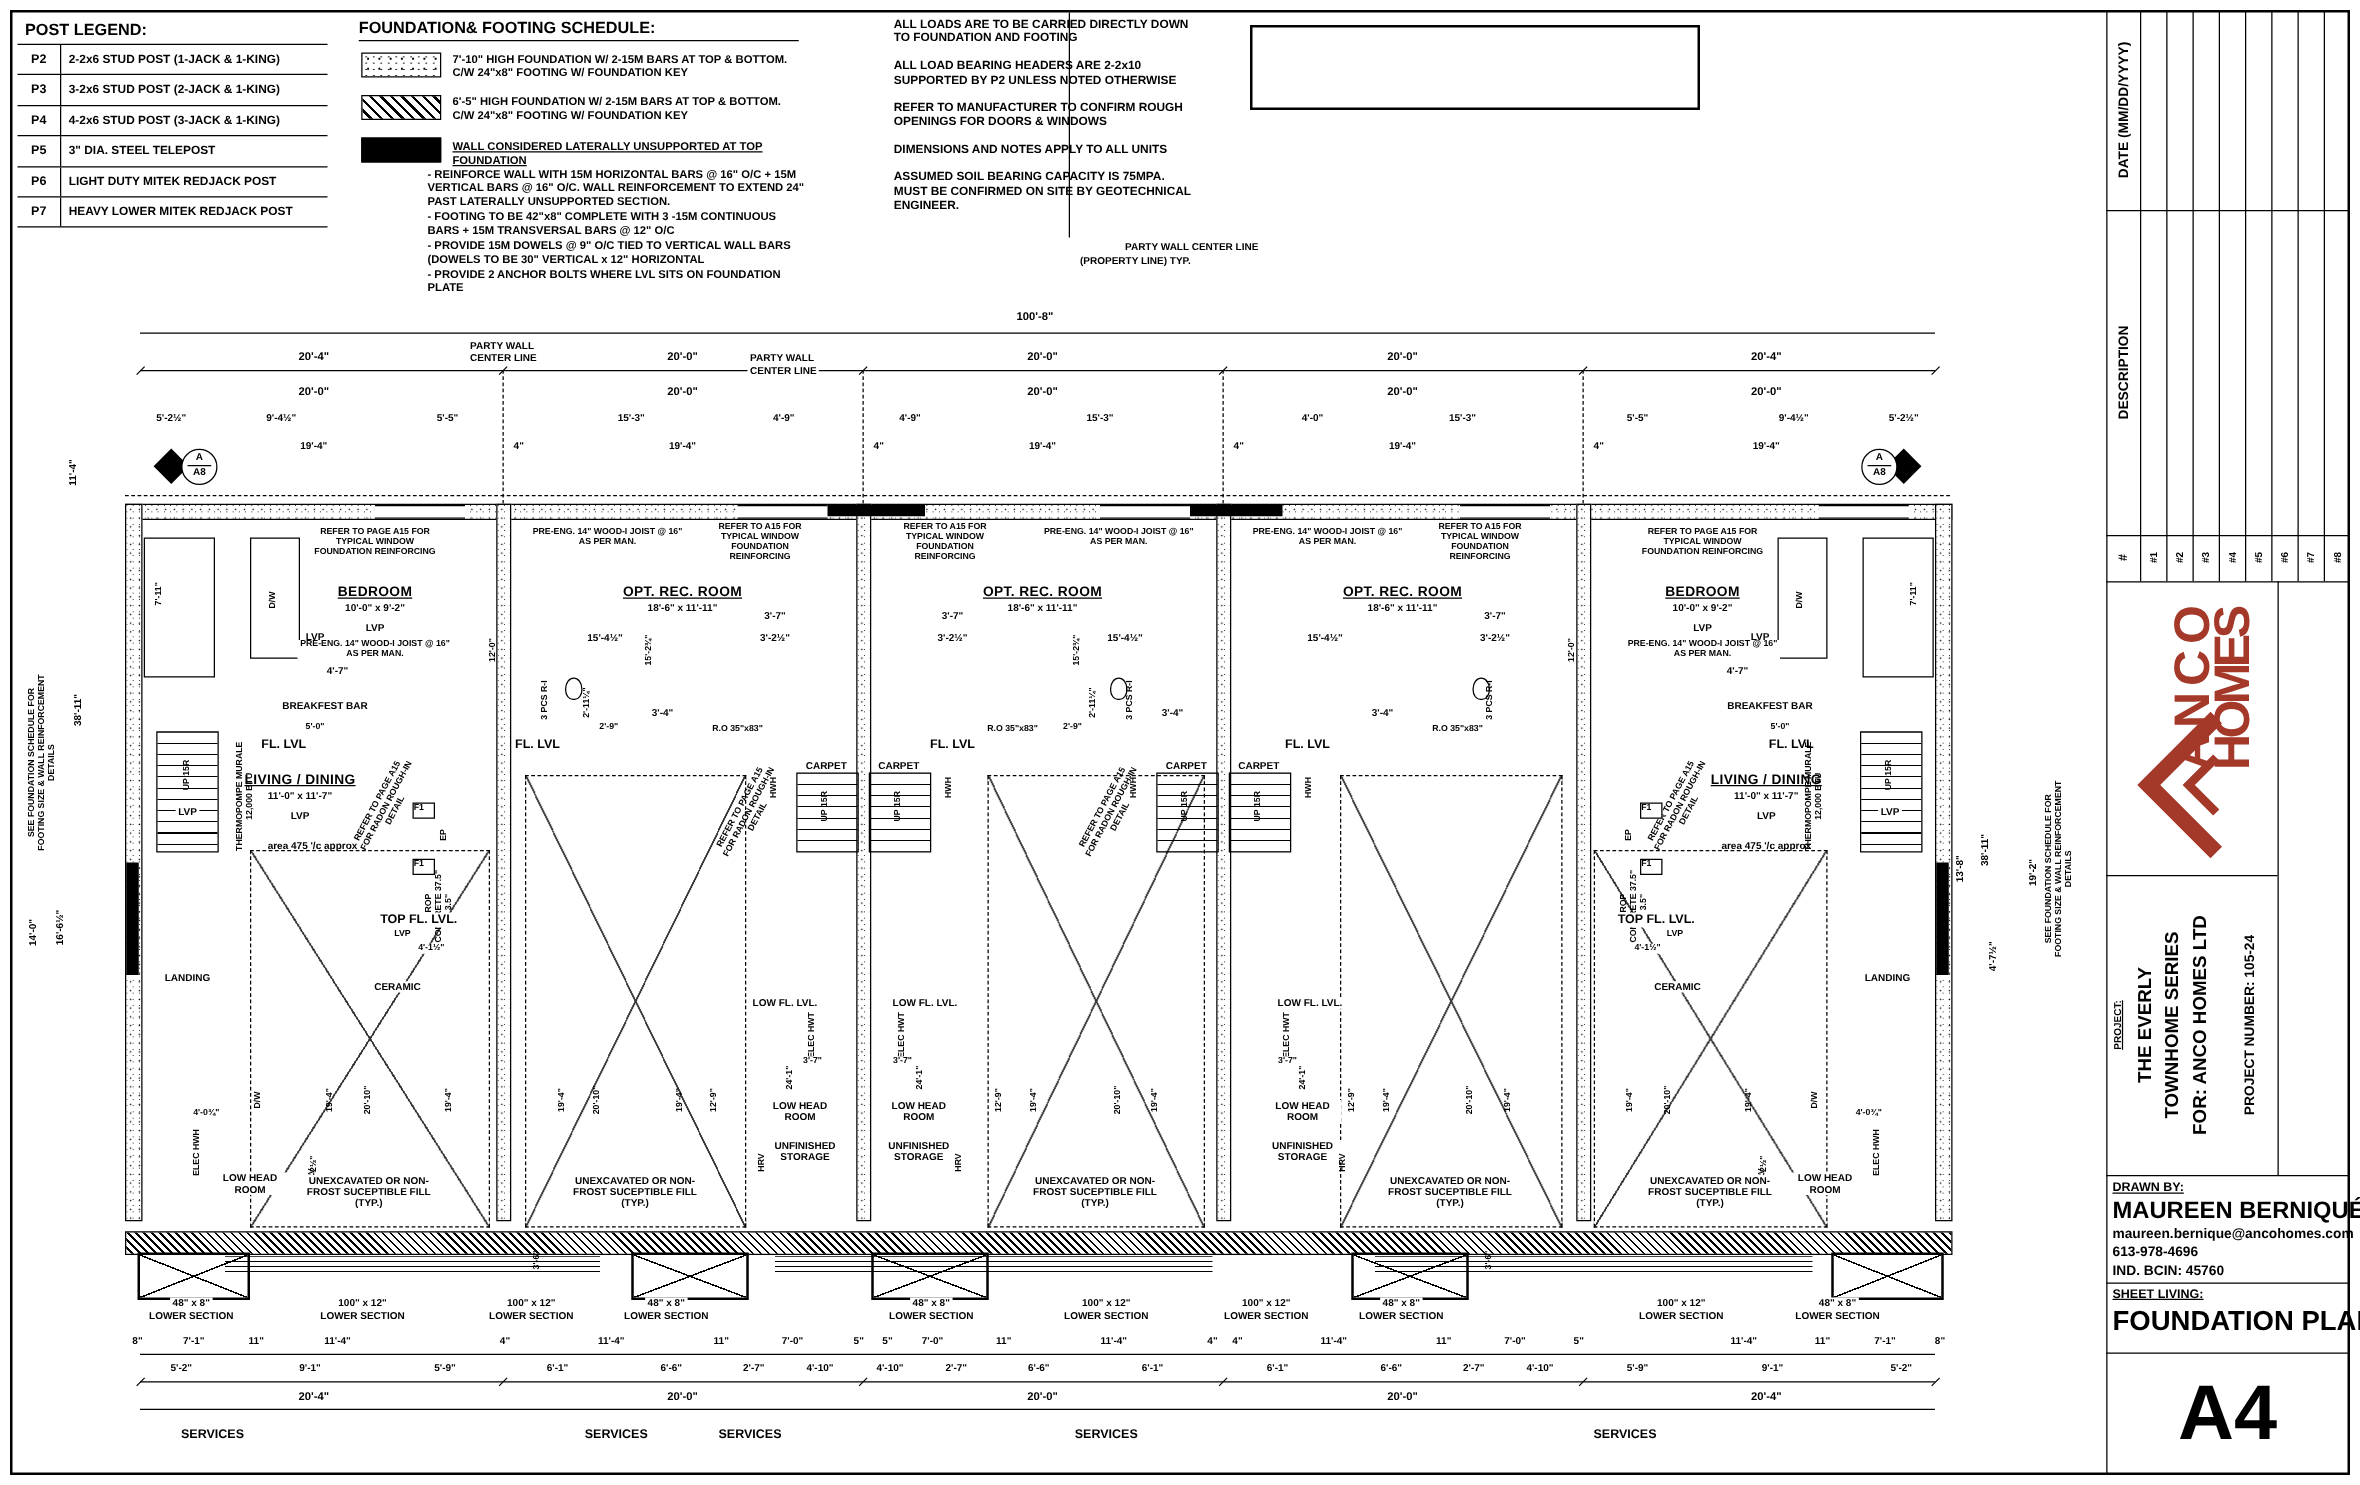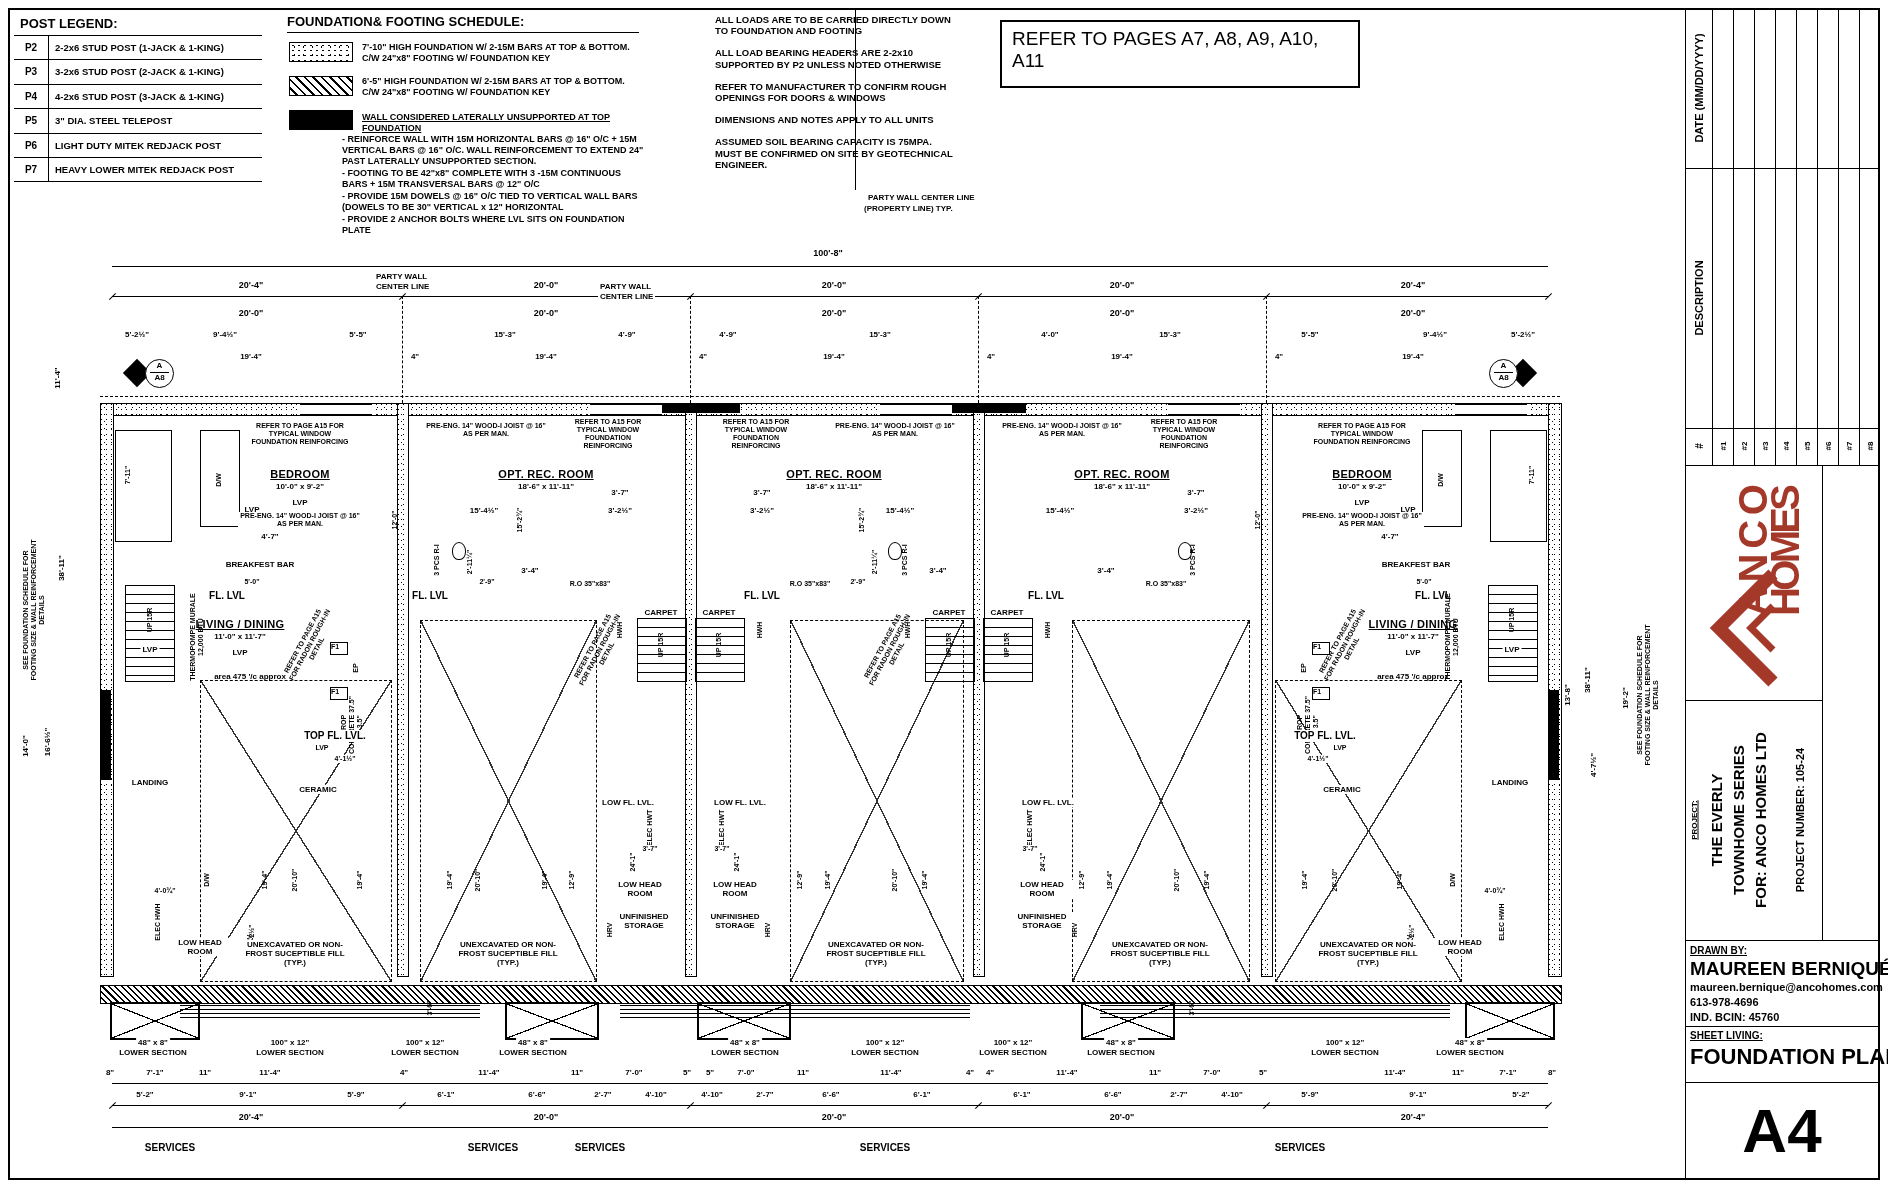--- a/index.html
+++ b/index.html
@@ -116,7 +116,6 @@
 </div>
 
 <div class="abs" style="left:1000px;top:20px;width:336px;height:52px;border:2px solid #000;padding:6px 10px;">
-  <div style="font-size:19px;">REFER TO PAGES A7, A8, A9, A10, A11</div>
 </div>
 
 <div class="ln" style="left:855px;top:10px;width:1px;height:180px;"></div>

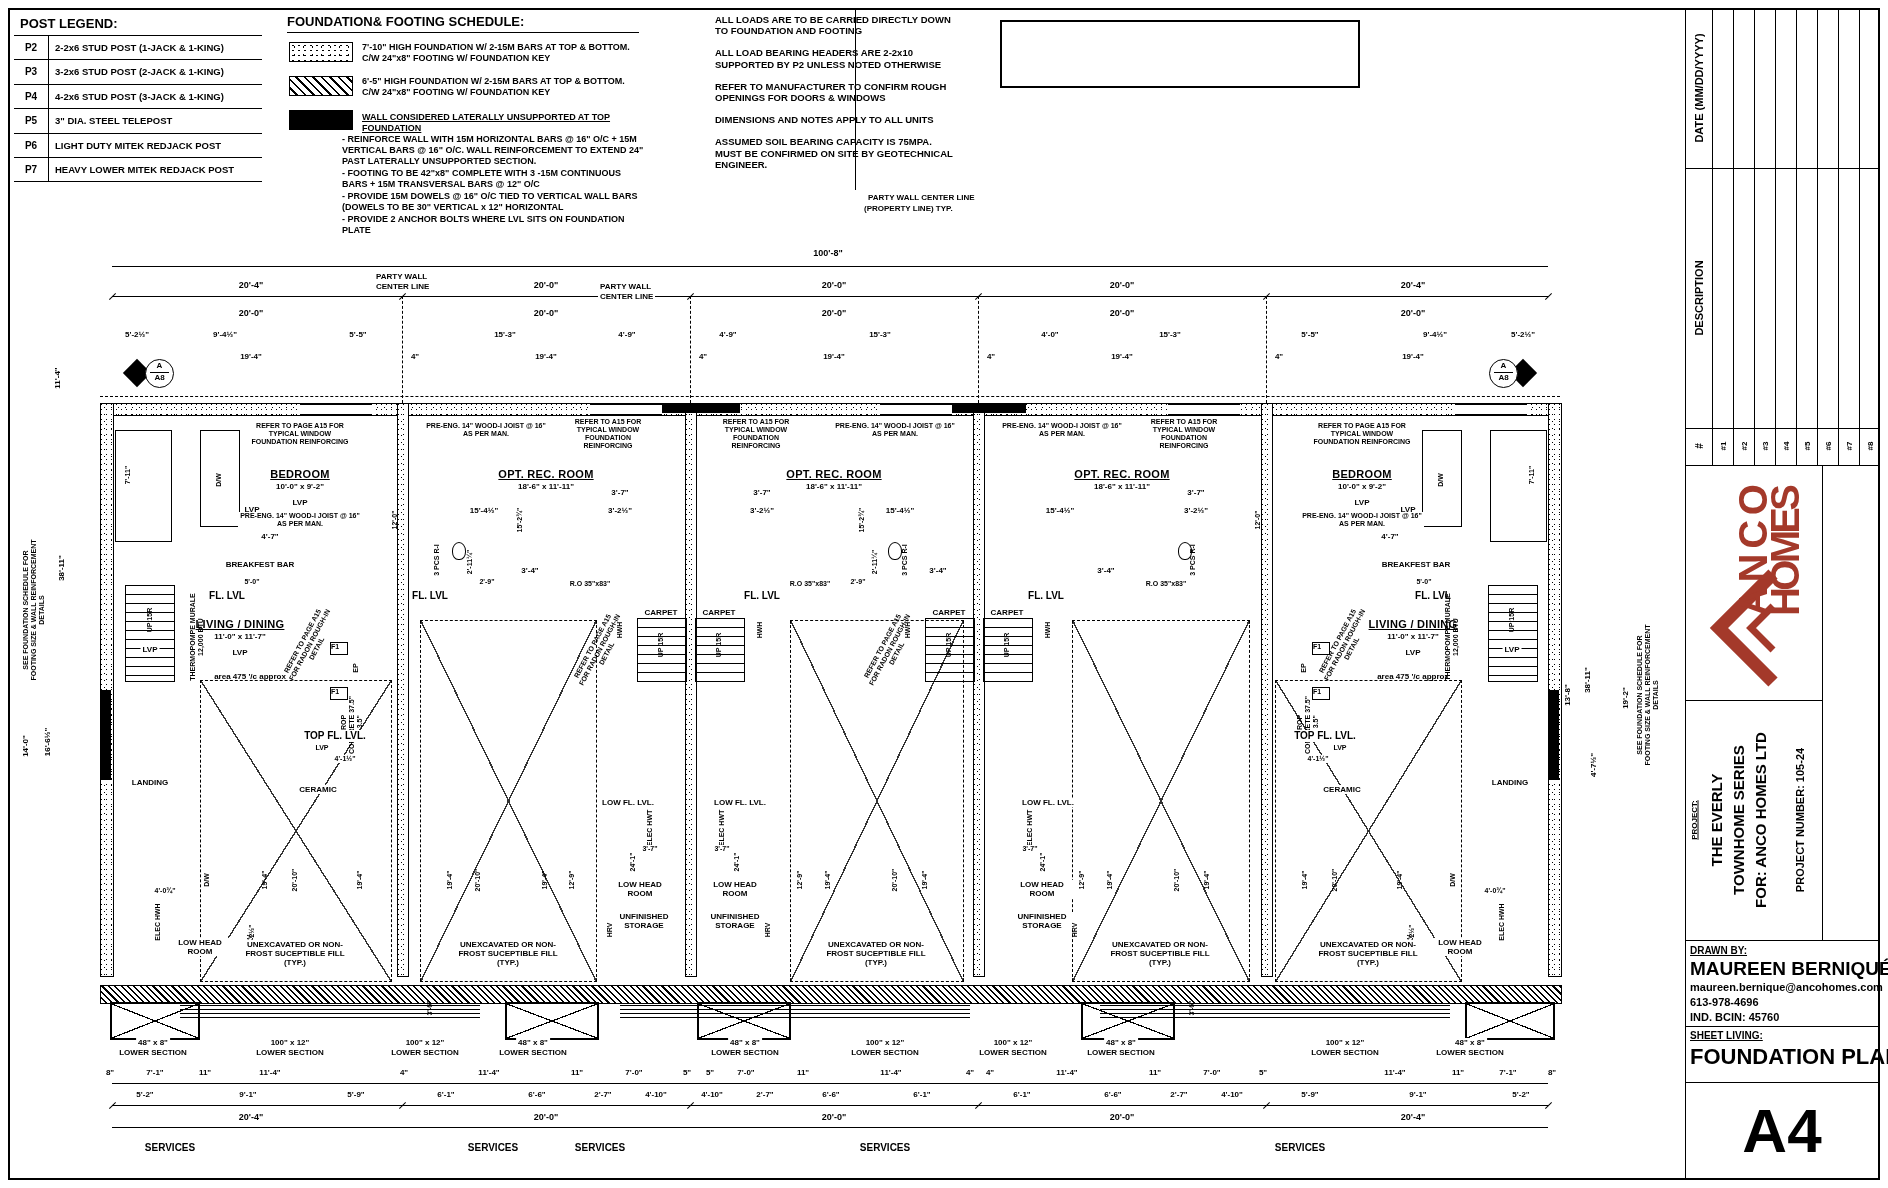--- a/index.html
+++ b/index.html
@@ -103,7 +103,7 @@
   <div class="sched-txt ul" style="left:362px;top:112px;width:300px;">WALL CONSIDERED LATERALLY UNSUPPORTED AT TOP FOUNDATION</div>
   <div class="sched-txt" style="left:342px;top:134px;width:305px;">- REINFORCE WALL WITH 15M HORIZONTAL BARS @ 16" O/C + 15M VERTICAL BARS @ 16" O/C. WALL REINFORCEMENT TO EXTEND 24" PAST LATERALLY UNSUPPORTED SECTION.</div>
   <div class="sched-txt" style="left:342px;top:168px;width:305px;">- FOOTING TO BE 42"x8" COMPLETE WITH 3 -15M CONTINUOUS BARS + 15M TRANSVERSAL BARS @ 12" O/C</div>
-  <div class="sched-txt" style="left:342px;top:191px;width:305px;">- PROVIDE 15M DOWELS @ 16" O/C TIED TO VERTICAL WALL BARS (DOWELS TO BE 30" VERTICAL x 12" HORIZONTAL</div>
+  <div class="sched-txt" style="left:342px;top:191px;width:305px;">- PROVIDE 15M DOWELS @ 9" O/C TIED TO VERTICAL WALL BARS (DOWELS TO BE 30" VERTICAL x 12" HORIZONTAL</div>
   <div class="sched-txt" style="left:342px;top:214px;width:305px;">- PROVIDE 2 ANCHOR BOLTS WHERE LVL SITS ON FOUNDATION PLATE</div>
 </div>
 

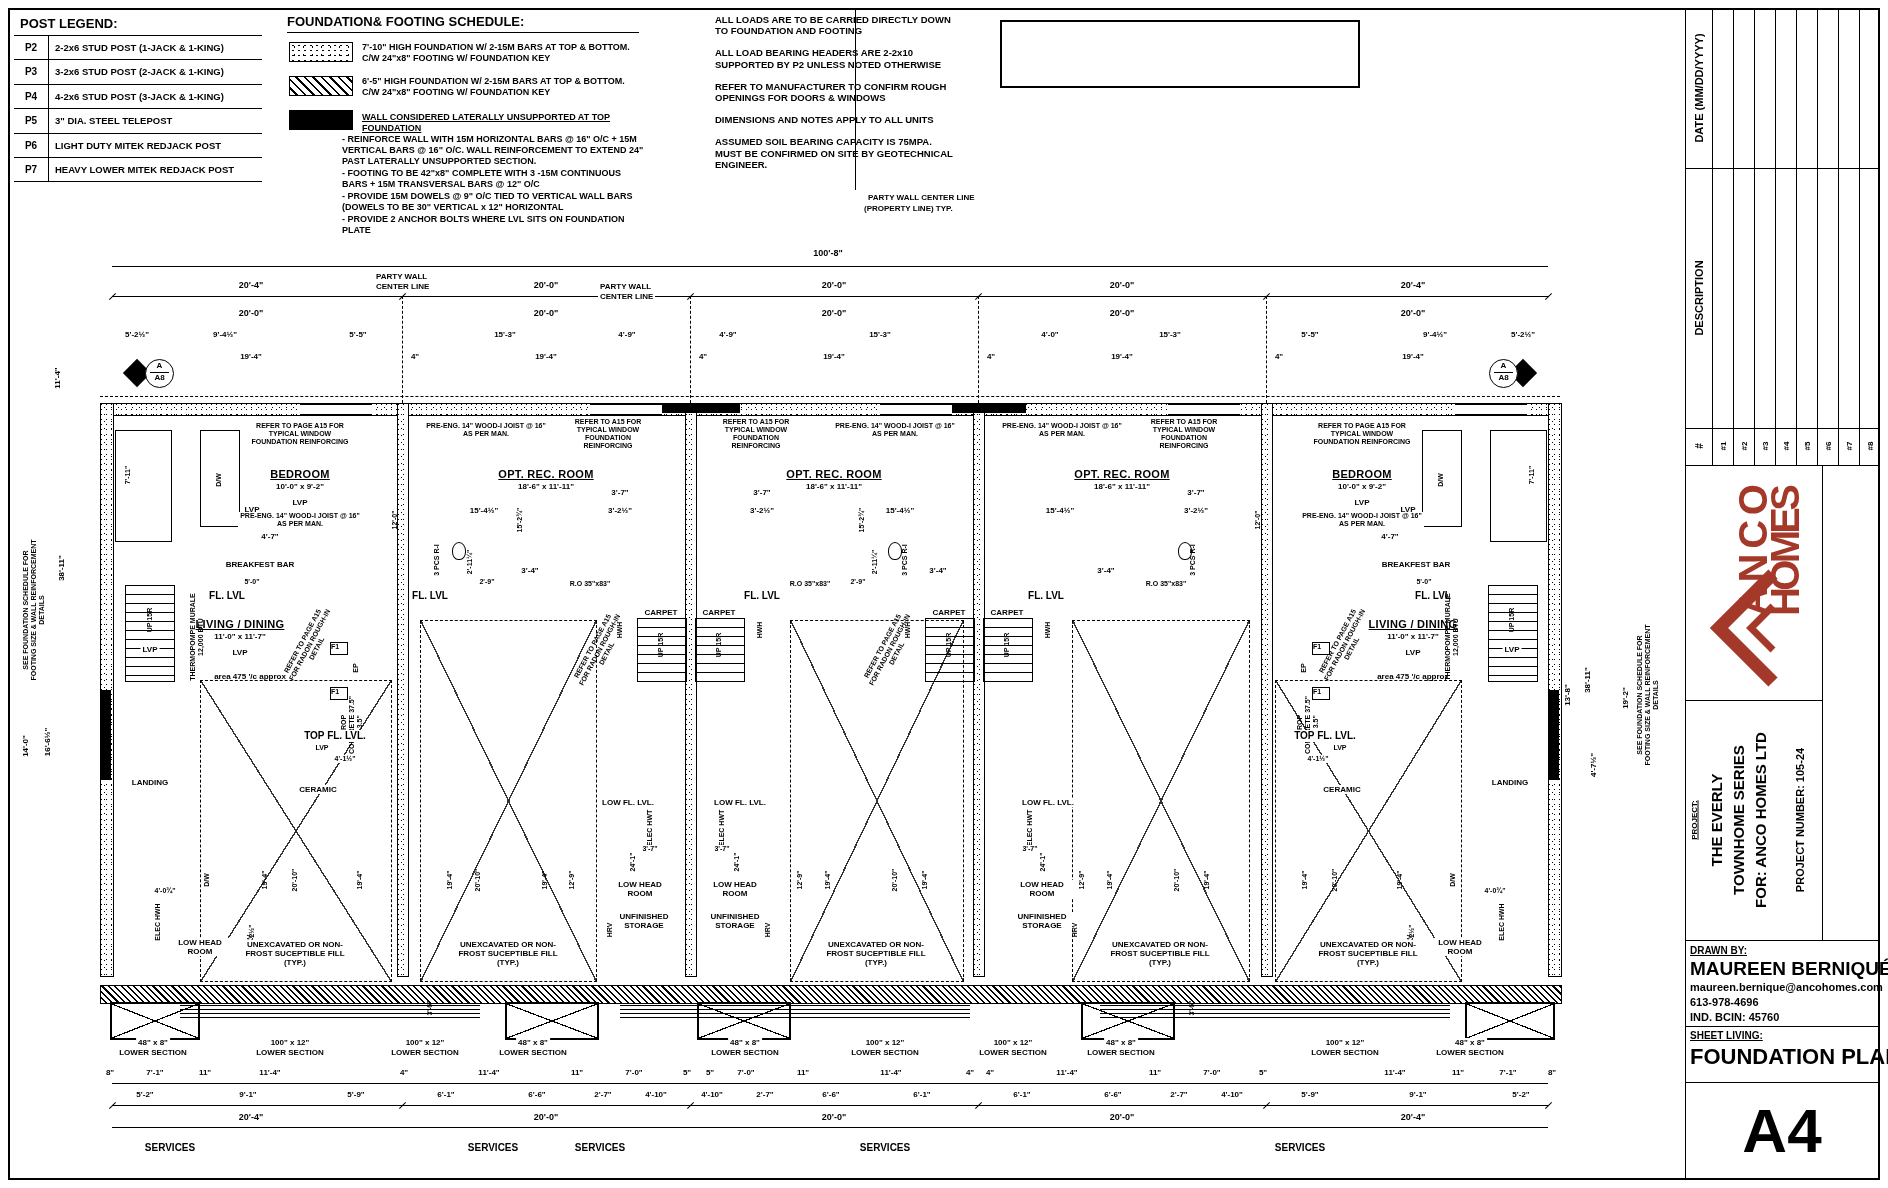--- a/index.html
+++ b/index.html
@@ -119,7 +119,7 @@
 </div>
 
 <div class="ln" style="left:855px;top:10px;width:1px;height:180px;"></div>
-<div class="tl f8" style="left:868px;top:193px;">PARTY WALL CENTER LINE</div>
+<div class="tl f8" style="left:900px;top:193px;">PARTY WALL CENTER LINE</div>
 <div class="tl f8" style="left:864px;top:204px;">(PROPERTY LINE) TYP.</div>
 
 <div>

